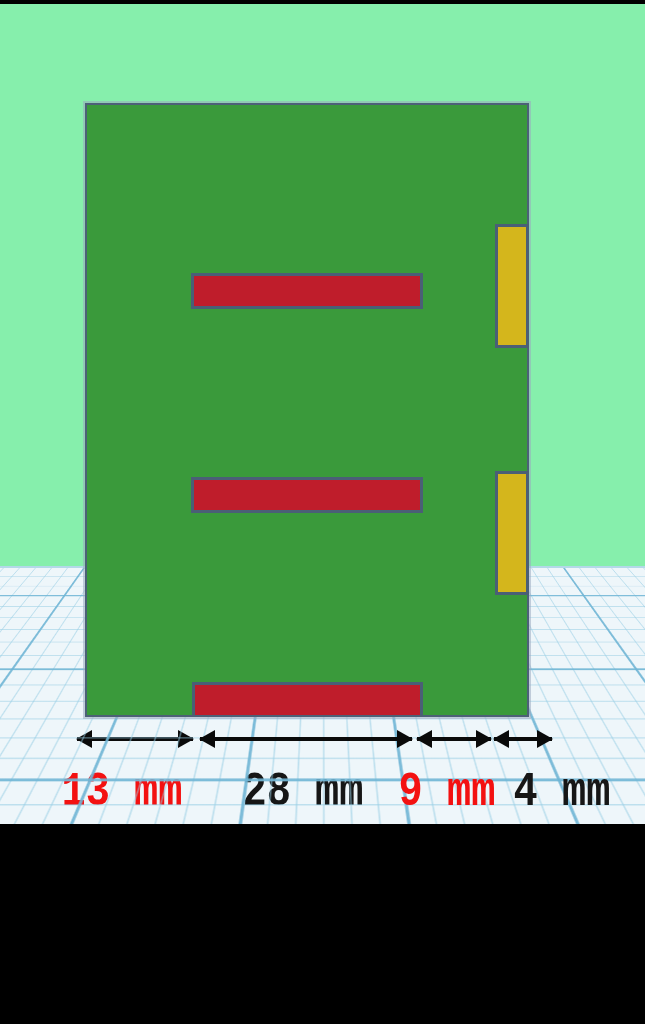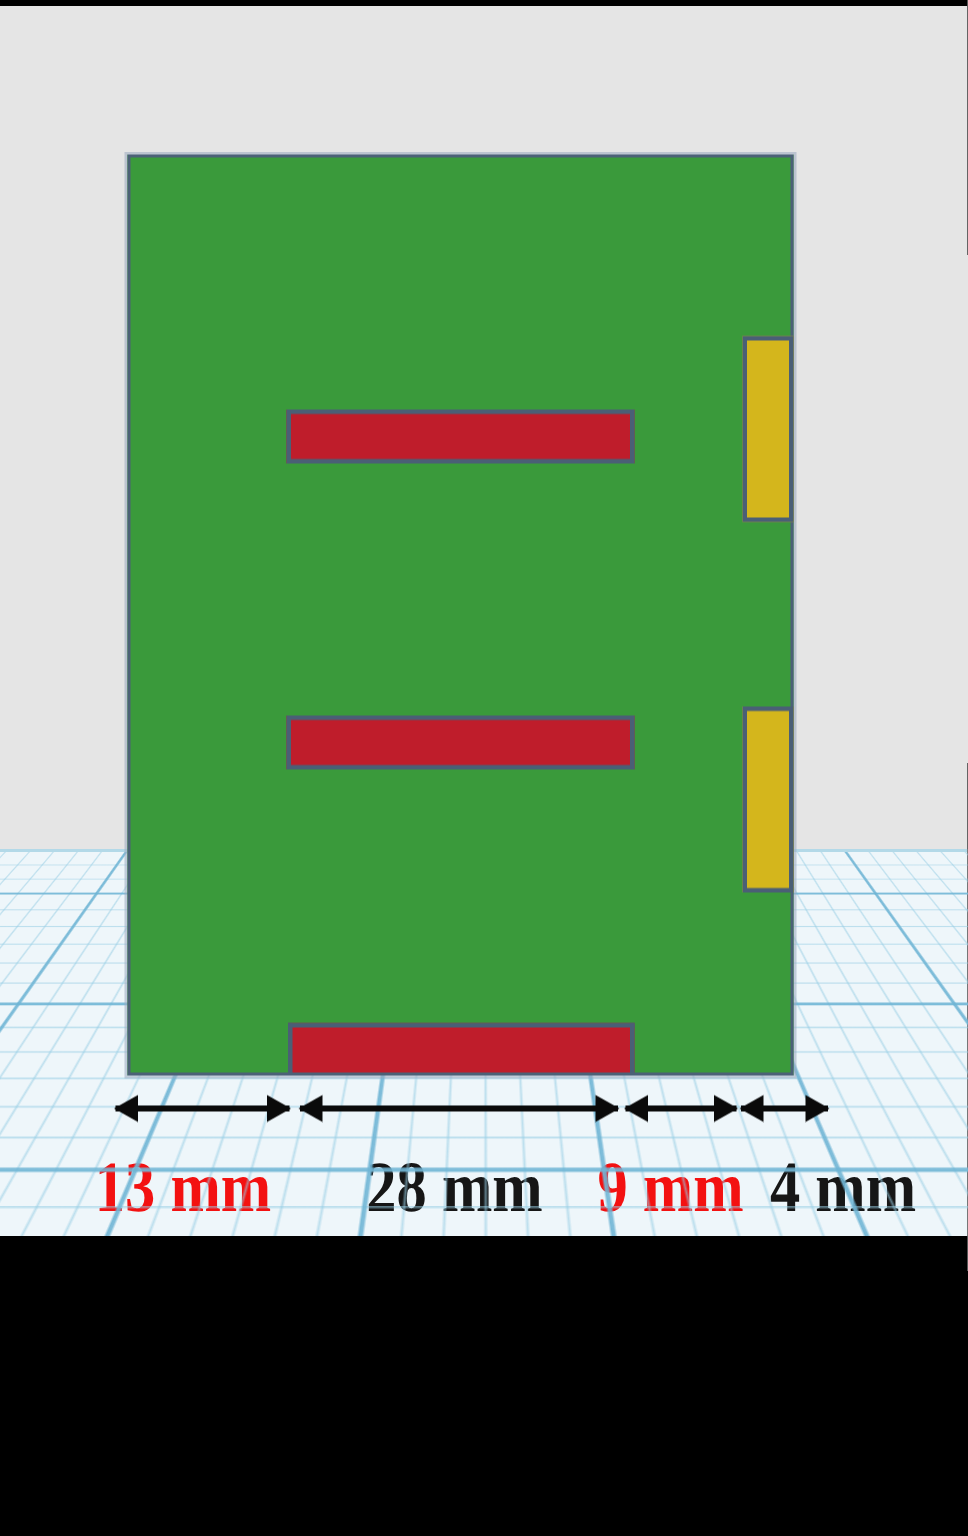--- a/index.html
+++ b/index.html
@@ -5,7 +5,7 @@
   html,body{margin:0;padding:0;background:#000;}
   .stage{
     position:relative;width:645px;height:1024px;overflow:hidden;
-    background:#e5e5e5;font-family:Liberation Serif, serif;
+    background:#86efac;font-family:Liberation Mono, monospace;
   }
   .letterbox{position:absolute;left:0;width:645px;}
   .letterbox.top{top:0;height:4px;}

